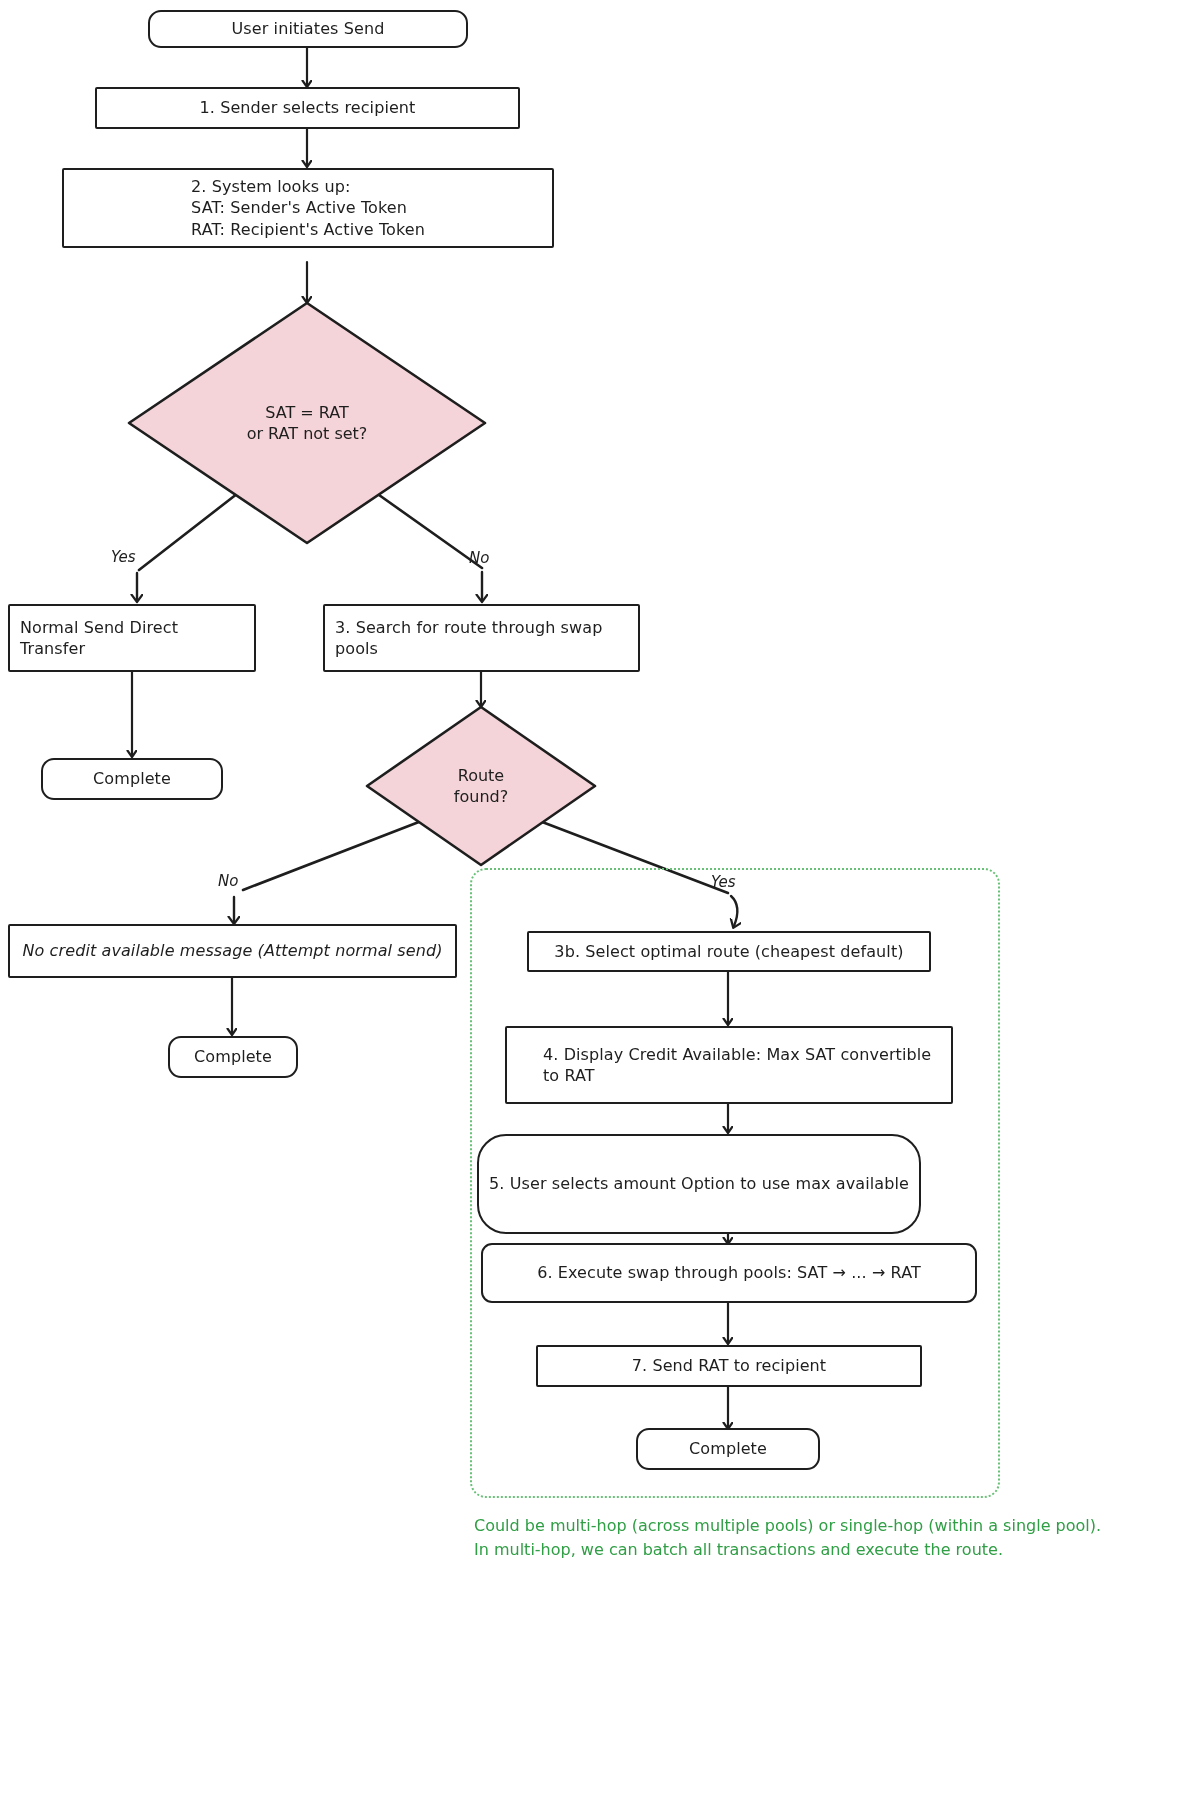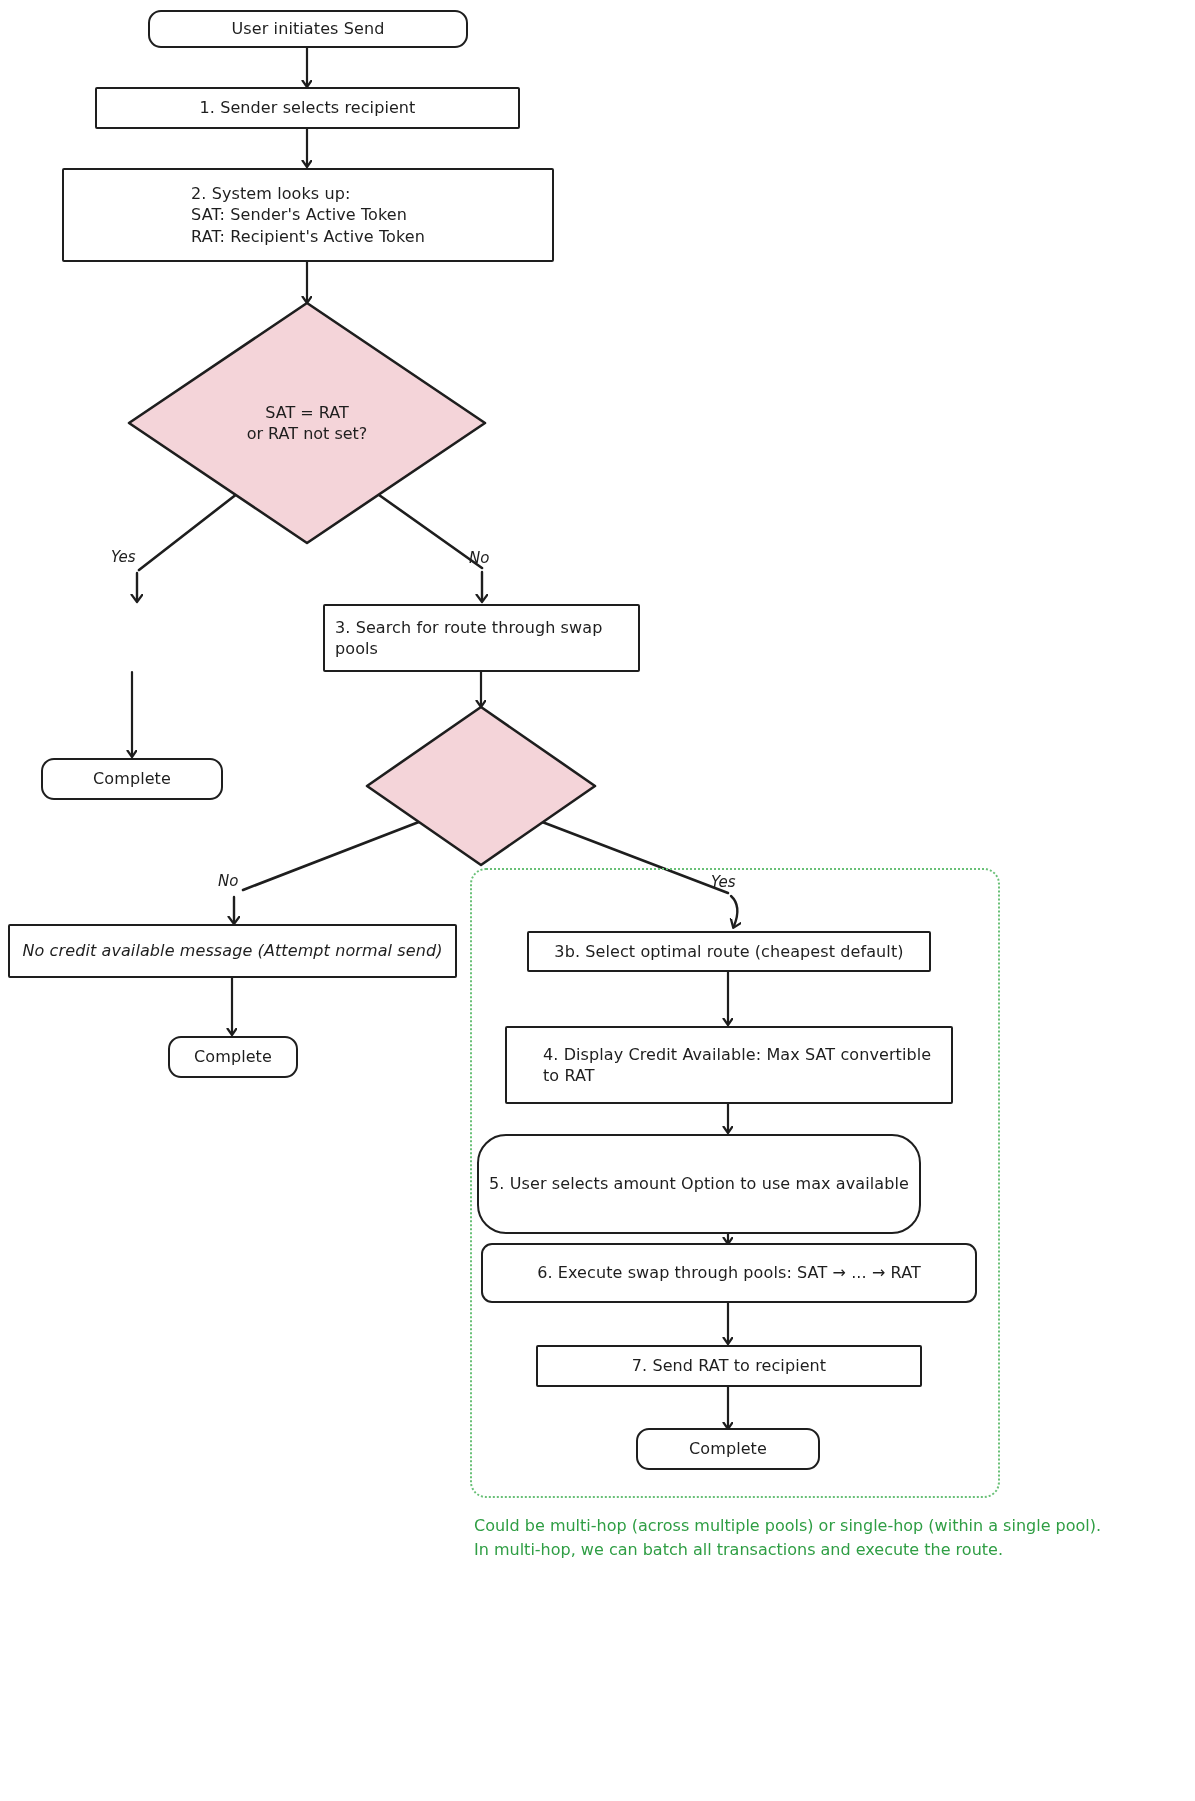--- a/index.html
+++ b/index.html
@@ -148,7 +148,7 @@
 
   <div class="node rect" style="left:95px; top:87px; width:425px; height:42px;">1. Sender selects recipient</div>
 
-  <div class="node rect" style="left:62px; top:168px; width:492px; height:94px; white-space:pre-line;">2. System looks up:
+  <div class="node rect" style="left:62px; top:168px; width:492px; height:80px; white-space:pre-line;">2. System looks up:
 SAT: Sender's Active Token
 RAT: Recipient's Active Token</div>
 

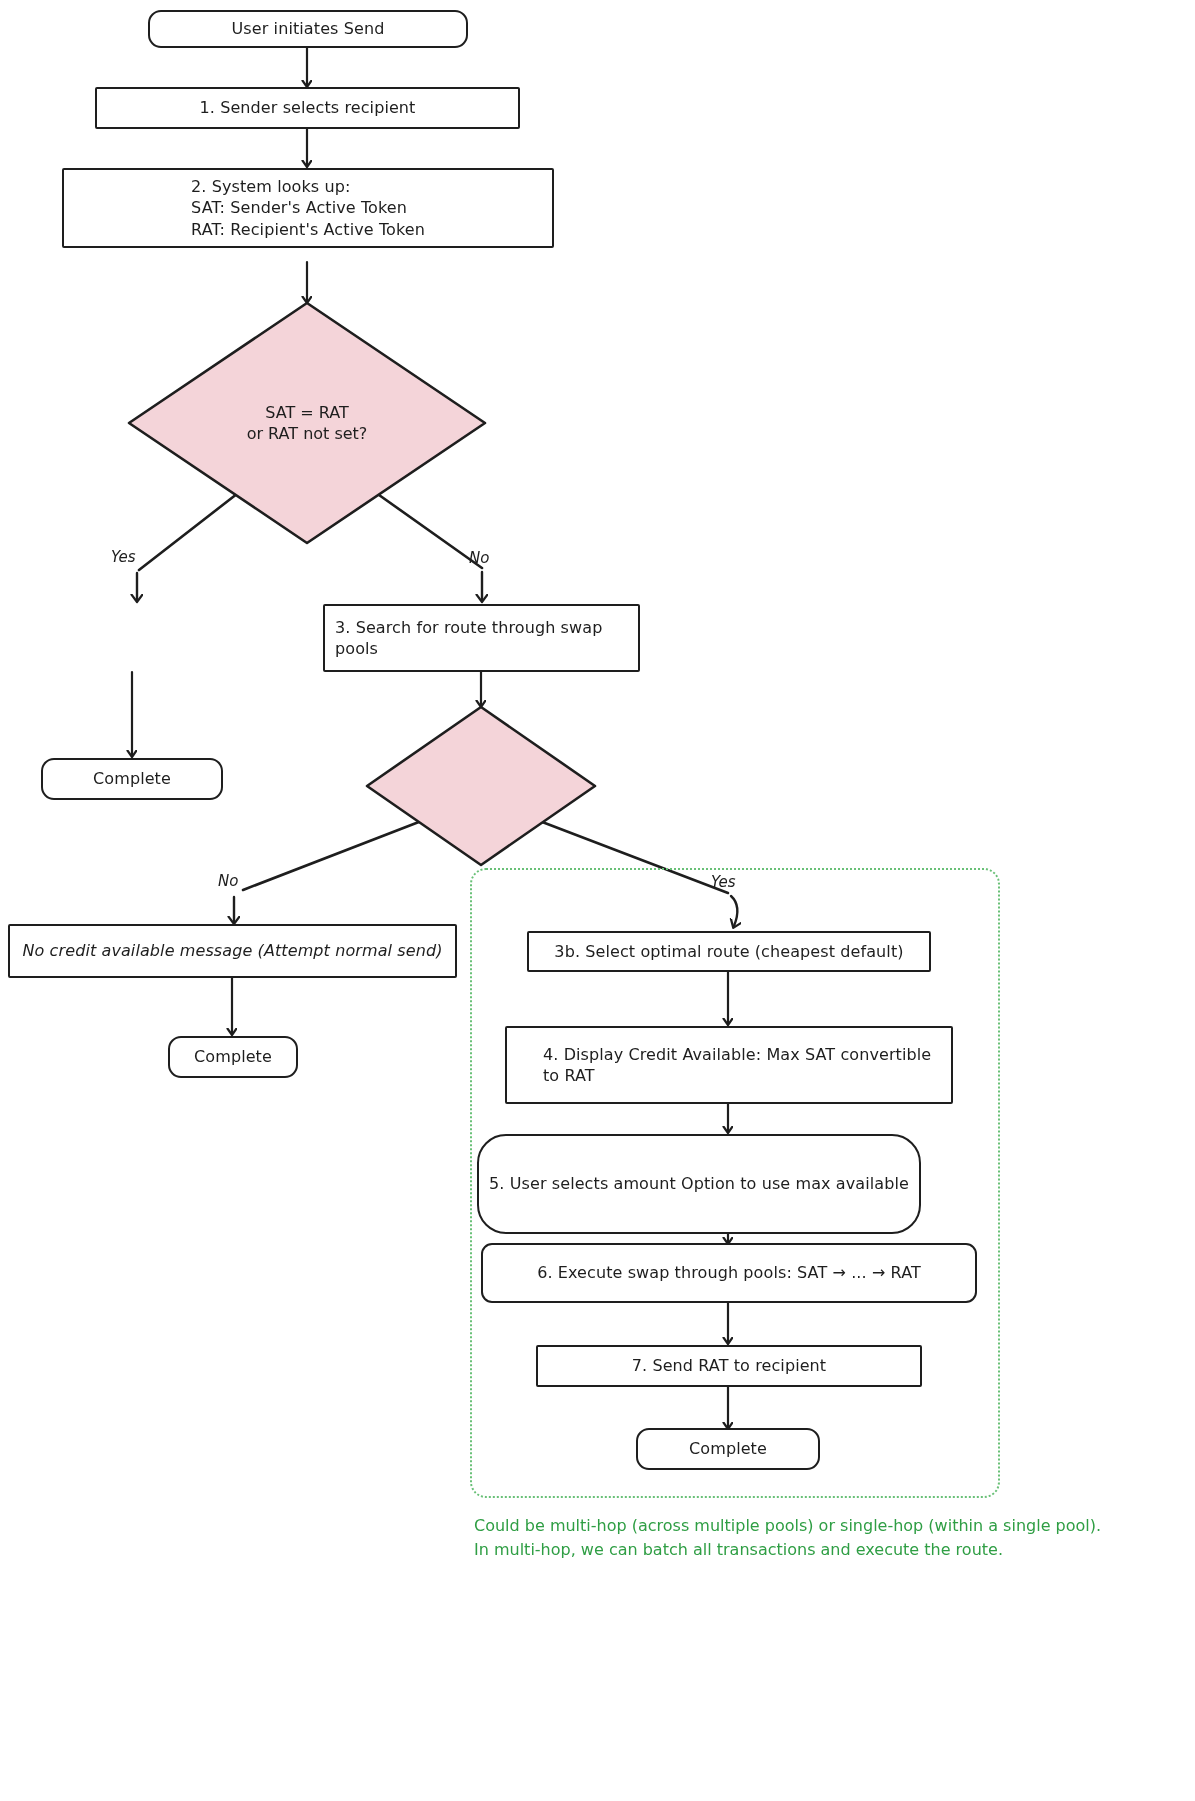--- a/index.html
+++ b/index.html
@@ -161,6 +161,7 @@
 
   <span class="edge-label" style="left:469px; top:549px;">No</span>
 
+  <div class="node rect" style="left:8px; top:604px; width:248px; height:68px;">Normal Send Direct Transfer</div>
 
   <div class="node rounded" style="left:41px; top:758px; width:182px; height:42px;">Complete</div>
 

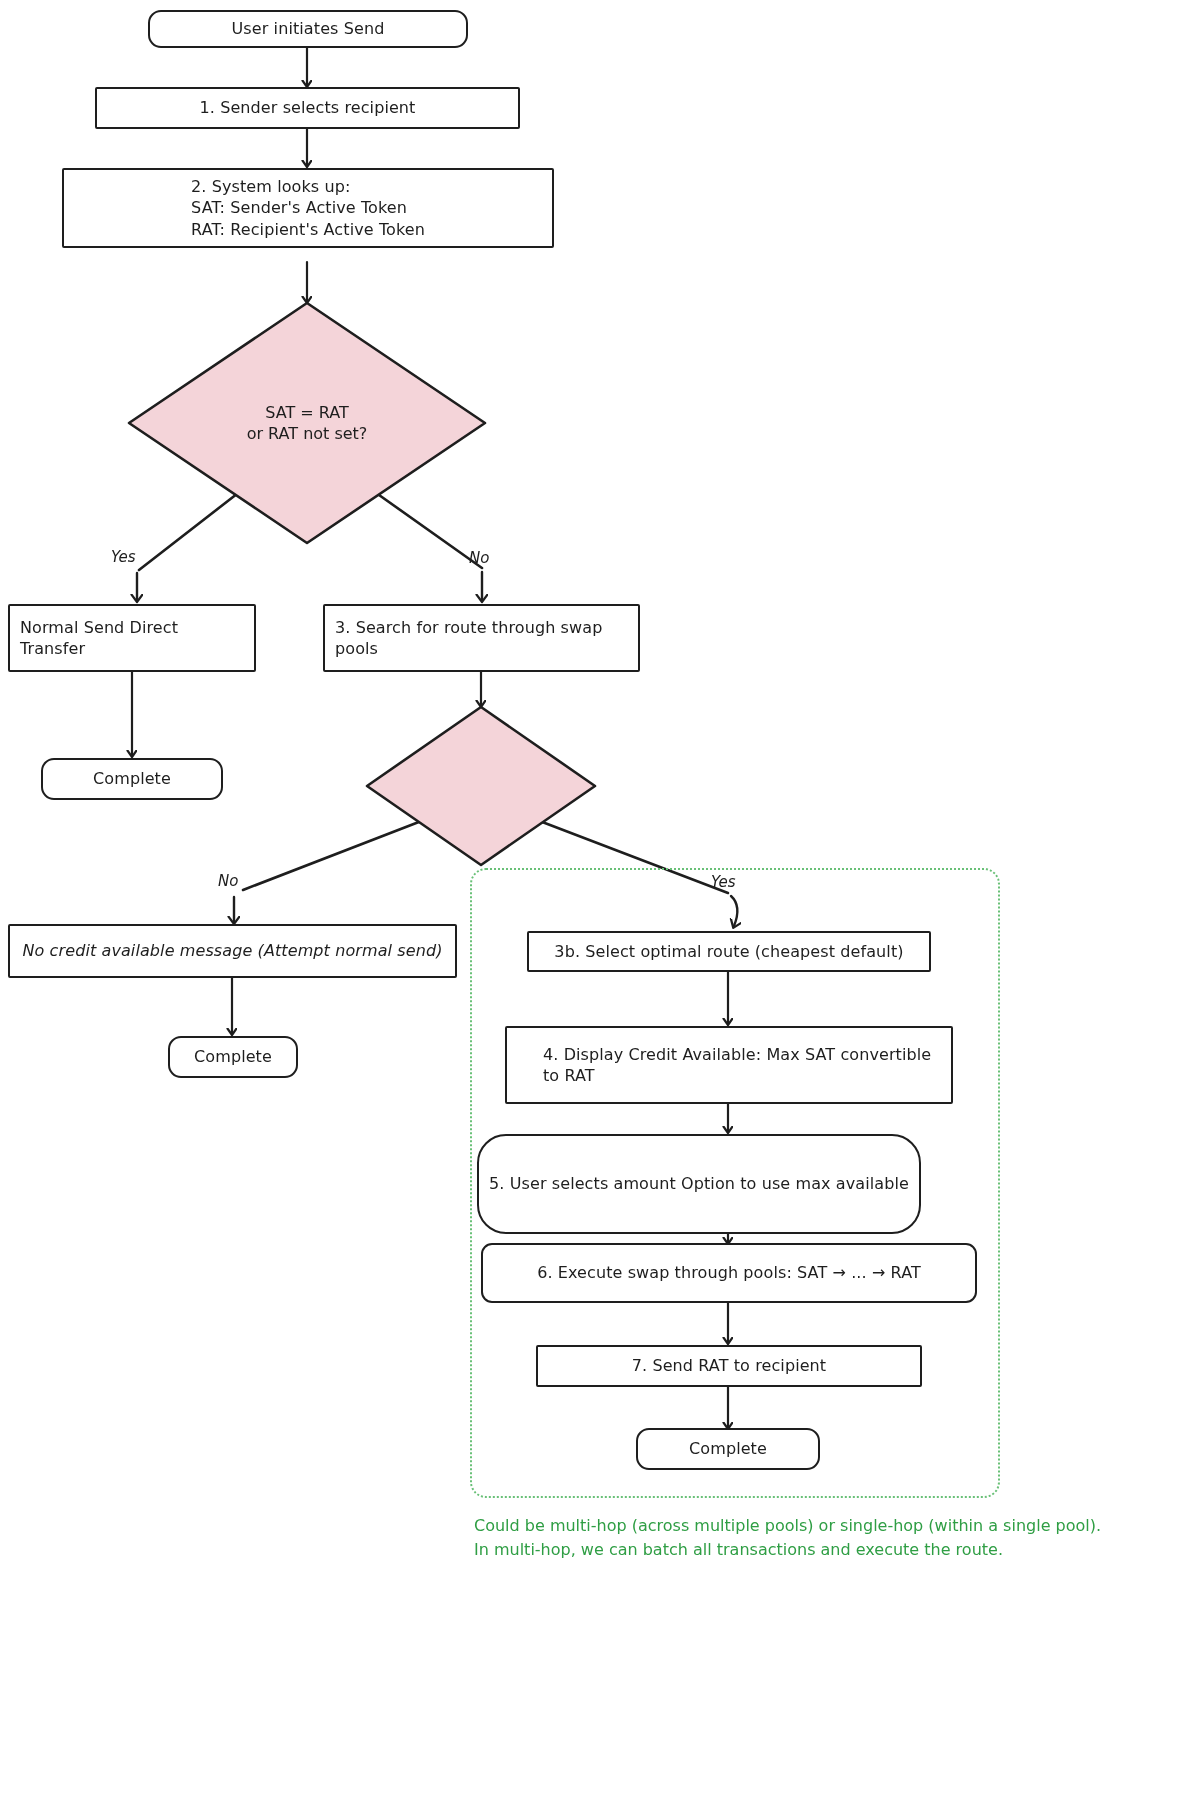--- a/index.html
+++ b/index.html
@@ -167,6 +167,10 @@
 
   <div class="node rect" style="left:323px; top:604px; width:317px; height:68px;">3. Search for route through swap pools</div>
 
+  <div class="diamond-wrap" style="left:367px; top:707px; width:228px; height:158px;">
+    <div class="diamond-label" style="white-space:pre-line;">Route
+found?</div>
+  </div>
 
   <span class="edge-label" style="left:218px; top:872px;">No</span>
 

